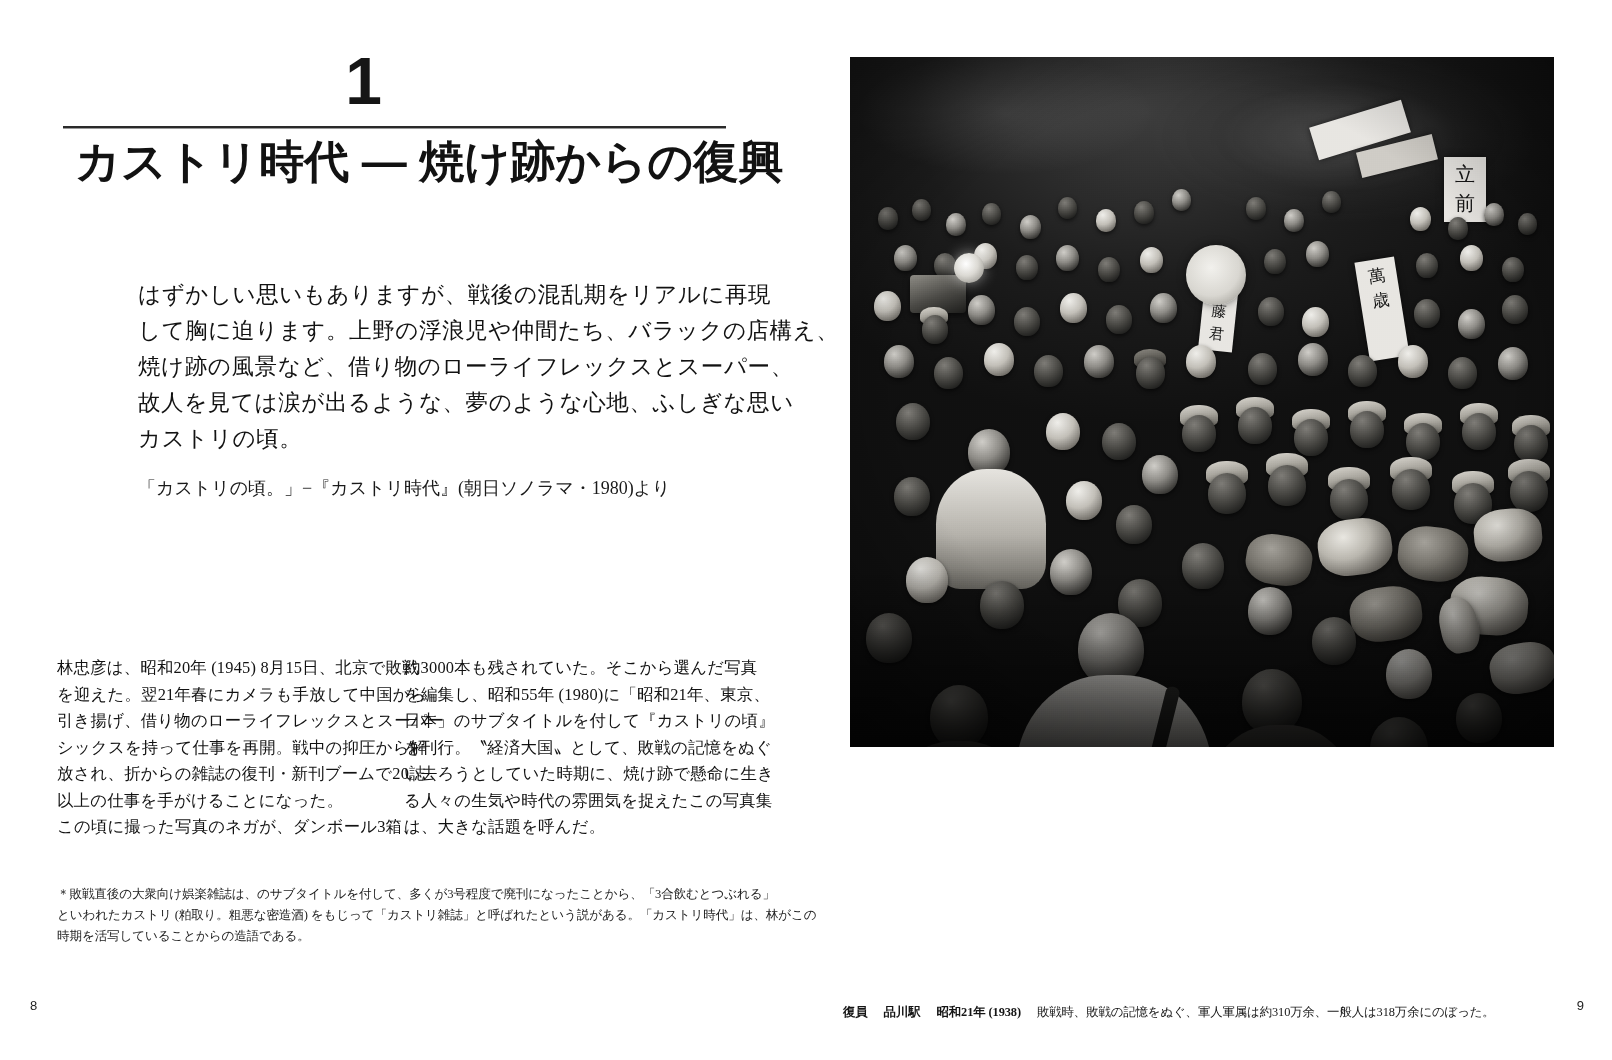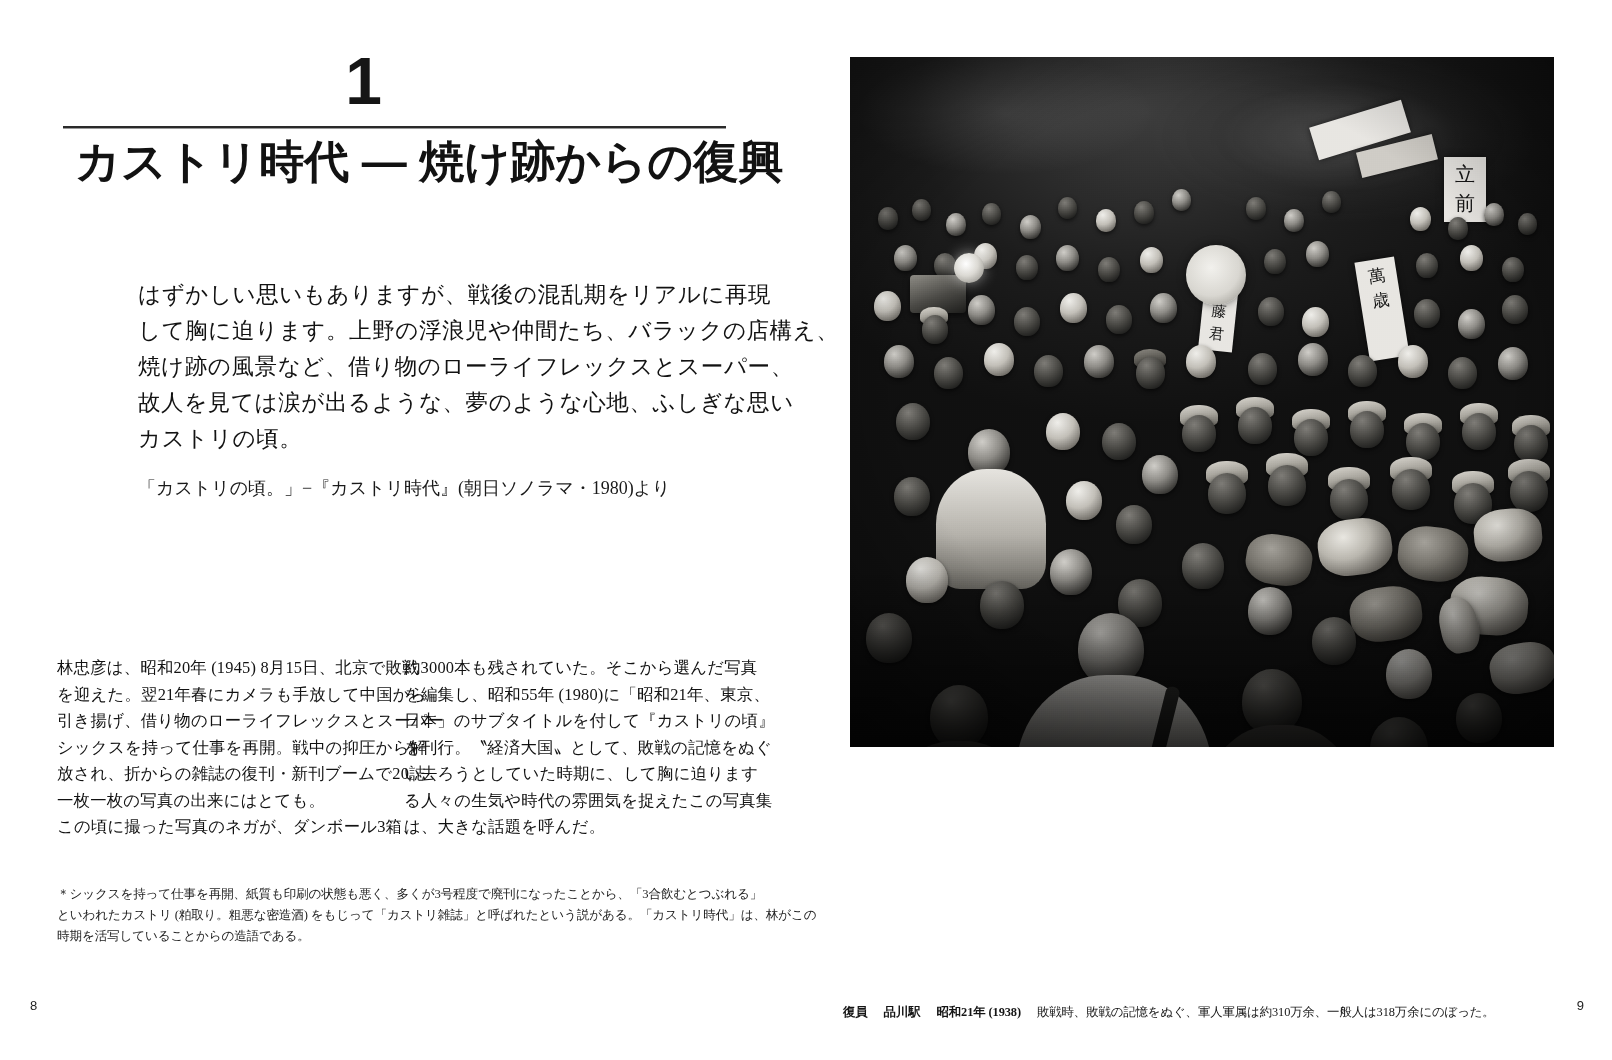--- a/index.html
+++ b/index.html
@@ -293,7 +293,7 @@
         <div class="body-line">を編集し、昭和55年 (1980)に「昭和21年、東京、</div>
         <div class="body-line">日本」のサブタイトルを付して『カストリの頃』</div>
         <div class="body-line">を刊行。〝経済大国〟として、敗戦の記憶をぬぐ</div>
-        <div class="body-line">い去ろうとしていた時期に、して胸に迫ります</div>
+        <div class="body-line">い去ろうとしていた時期に、焼け跡で懸命に生き</div>
         <div class="body-line">る人々の生気や時代の雰囲気を捉えたこの写真集</div>
         <div class="body-line">は、大きな話題を呼んだ。</div>
       </div>

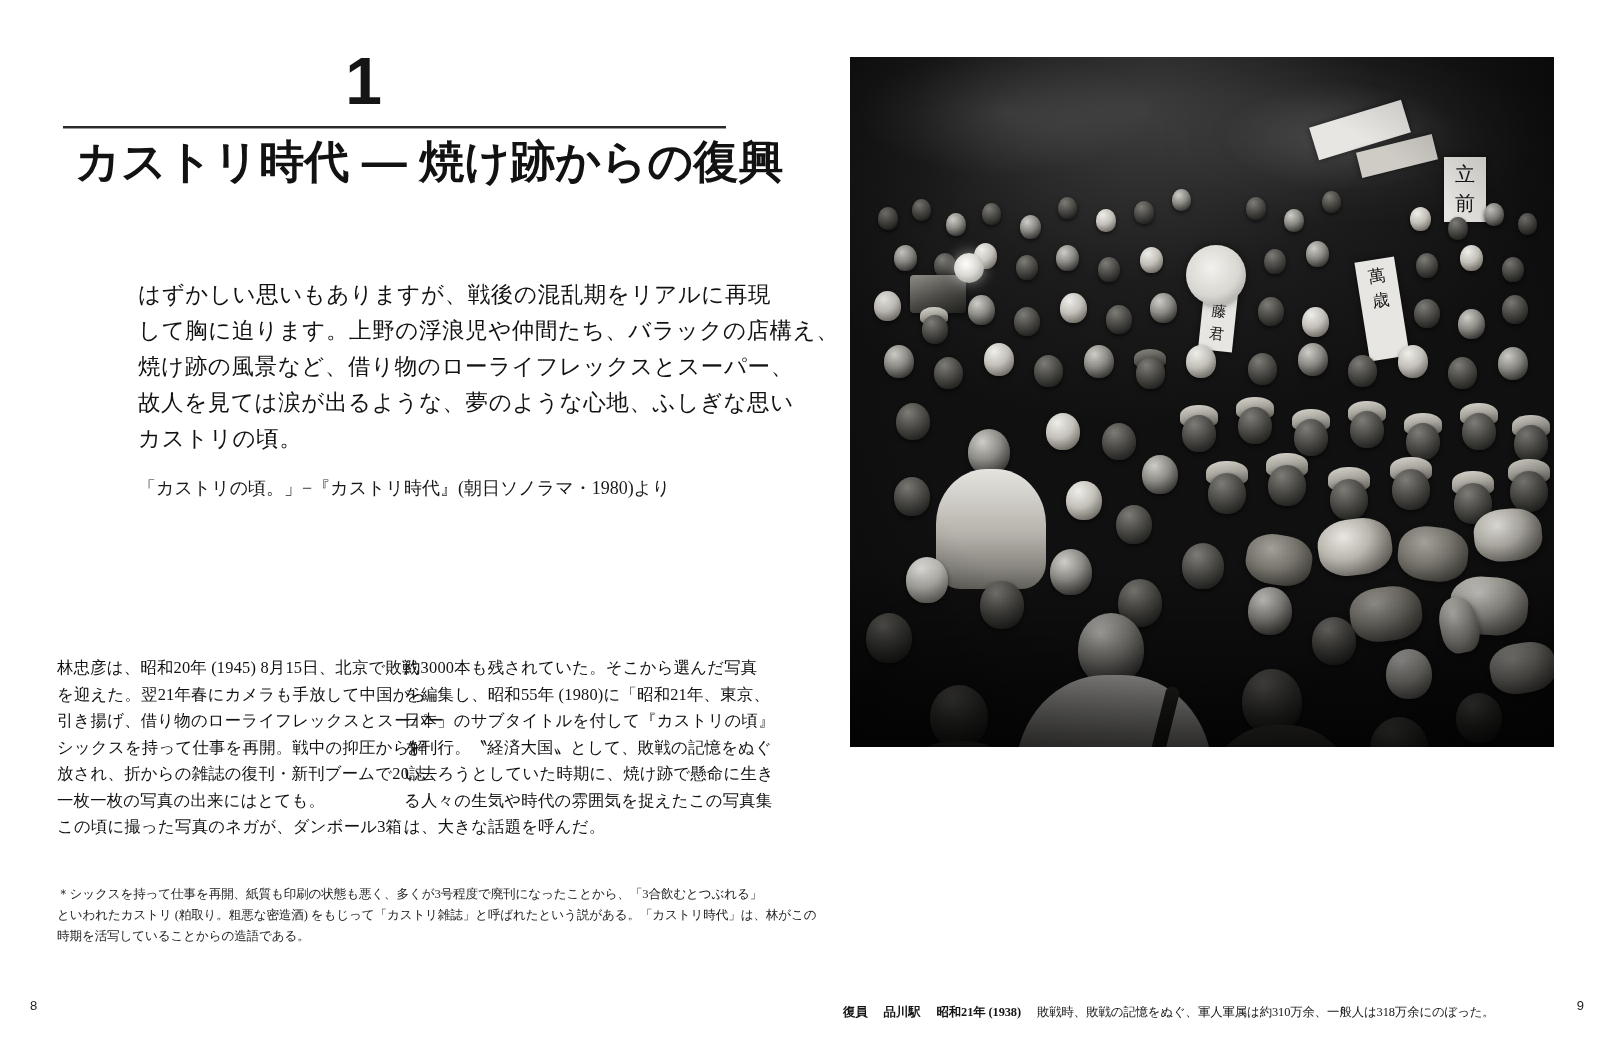--- a/index.html
+++ b/index.html
@@ -285,7 +285,7 @@
         <div class="body-line">引き揚げ、借り物のローライフレックスとスーパー</div>
         <div class="body-line">シックスを持って仕事を再開。戦中の抑圧から解</div>
         <div class="body-line">放され、折からの雑誌の復刊・新刊ブームで20誌</div>
-        <div class="body-line">一枚一枚の写真の出来にはとても。</div>
+        <div class="body-line">以上の仕事を手がけることになった。</div>
         <div class="body-line">この頃に撮った写真のネガが、ダンボール3箱、</div>
       </div>
       <div class="body-col right">

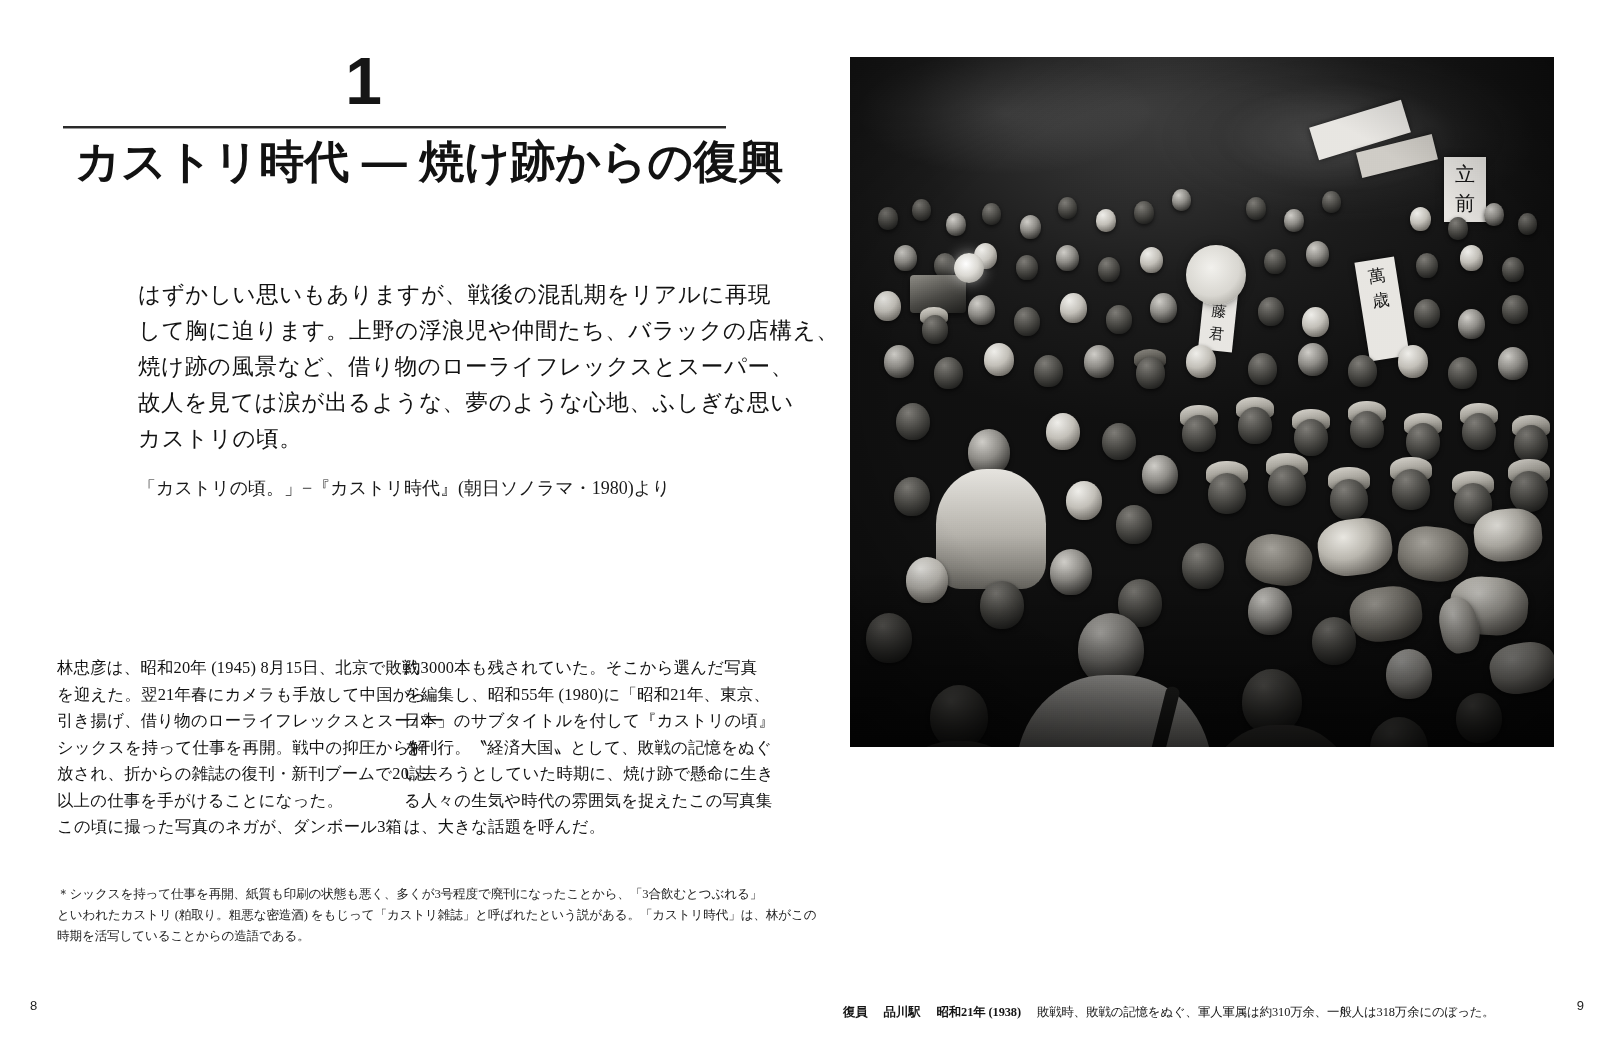--- a/index.html
+++ b/index.html
@@ -300,7 +300,7 @@
     </div>
 
     <div class="footnote">
-      <div class="footnote-line">＊シックスを持って仕事を再開、紙質も印刷の状態も悪く、多くが3号程度で廃刊になったことから、「3合飲むとつぶれる」</div>
+      <div class="footnote-line">＊敗戦直後の大衆向け娯楽雑誌は、のサブタイトルを付して、多くが3号程度で廃刊になったことから、「3合飲むとつぶれる」</div>
       <div class="footnote-line">といわれたカストリ (粕取り。粗悪な密造酒) をもじって「カストリ雑誌」と呼ばれたという説がある。「カストリ時代」は、林がこの</div>
       <div class="footnote-line">時期を活写していることからの造語である。</div>
     </div>

